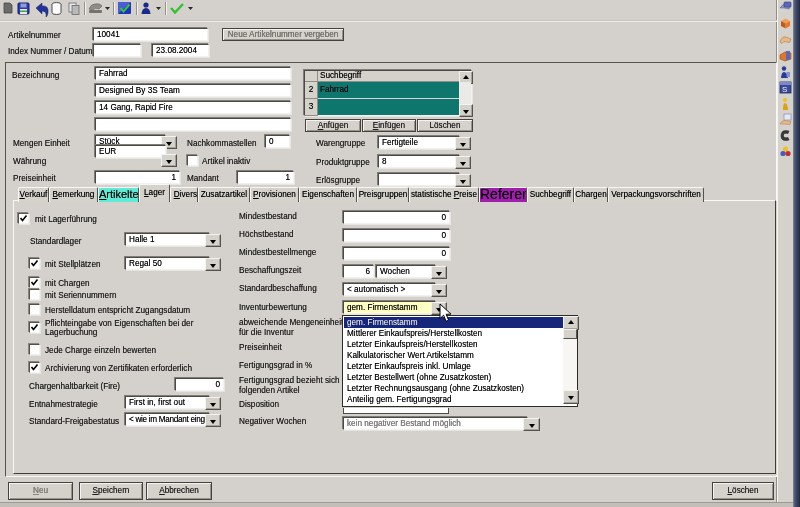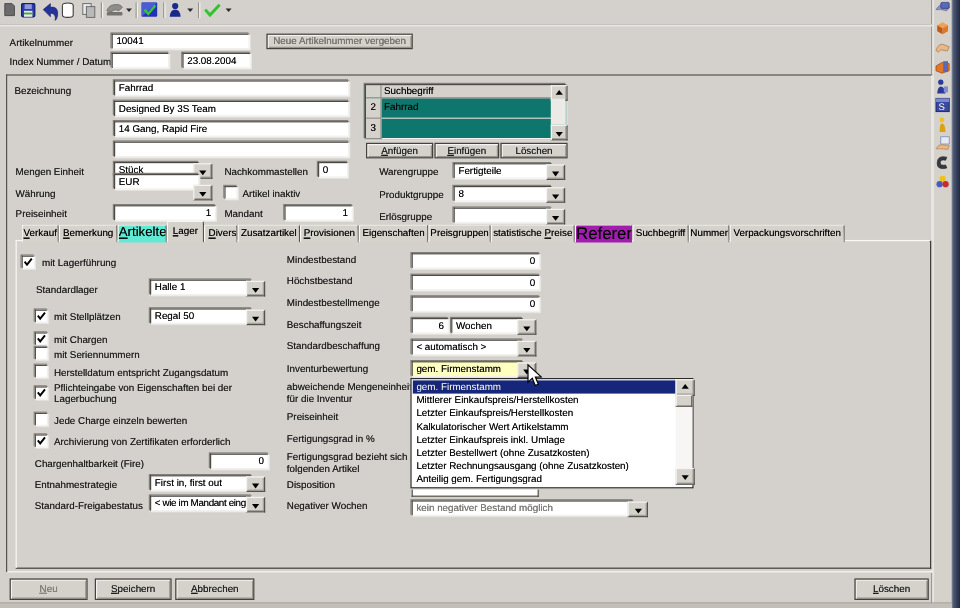--- a/index.html
+++ b/index.html
@@ -159,7 +159,7 @@
     <div style="position:absolute;left:409px;top:187px;width:68px;height:14px;z-index:20;background:#d5d2cc;border:1px solid;border-color:#f8f7f5 #55524c #d5d2cc #f8f7f5;border-bottom:none;border-radius:2px 2px 0 0;text-align:center;font-size:8.2px;line-height:13px;white-space:nowrap;overflow:hidden">statistische <u>P</u>reise</div>
     <div style="position:absolute;left:479px;top:187px;width:46px;height:14px;z-index:20;background:#a21caf;border:1px solid;border-color:#f8f7f5 #55524c #d5d2cc #f8f7f5;border-bottom:none;border-radius:2px 2px 0 0;font-size:14px;line-height:13px;white-space:nowrap;overflow:hidden">Referenzen</div>
     <div style="position:absolute;left:527px;top:187px;width:45px;height:14px;z-index:20;background:#d5d2cc;border:1px solid;border-color:#f8f7f5 #55524c #d5d2cc #f8f7f5;border-bottom:none;border-radius:2px 2px 0 0;text-align:center;font-size:8.2px;line-height:13px;white-space:nowrap;overflow:hidden">Suchbegriff</div>
-    <div style="position:absolute;left:574px;top:187px;width:32px;height:14px;z-index:20;background:#d5d2cc;border:1px solid;border-color:#f8f7f5 #55524c #d5d2cc #f8f7f5;border-bottom:none;border-radius:2px 2px 0 0;text-align:center;font-size:8.2px;line-height:13px;white-space:nowrap;overflow:hidden">Nummer</div>
+    <div style="position:absolute;left:574px;top:187px;width:32px;height:14px;z-index:20;background:#d5d2cc;border:1px solid;border-color:#f8f7f5 #55524c #d5d2cc #f8f7f5;border-bottom:none;border-radius:2px 2px 0 0;text-align:center;font-size:8.2px;line-height:13px;white-space:nowrap;overflow:hidden">Chargen</div>
     <div style="position:absolute;left:608px;top:187px;width:94px;height:14px;z-index:20;background:#d5d2cc;border:1px solid;border-color:#f8f7f5 #55524c #d5d2cc #f8f7f5;border-bottom:none;border-radius:2px 2px 0 0;text-align:center;font-size:8.2px;line-height:13px;white-space:nowrap;overflow:hidden">Verpackungsvorschriften</div>
   </div>
 

